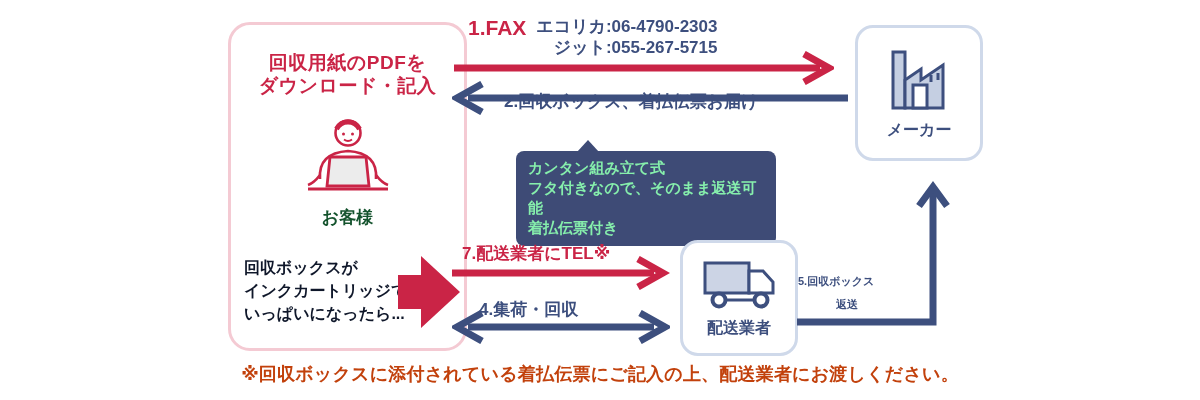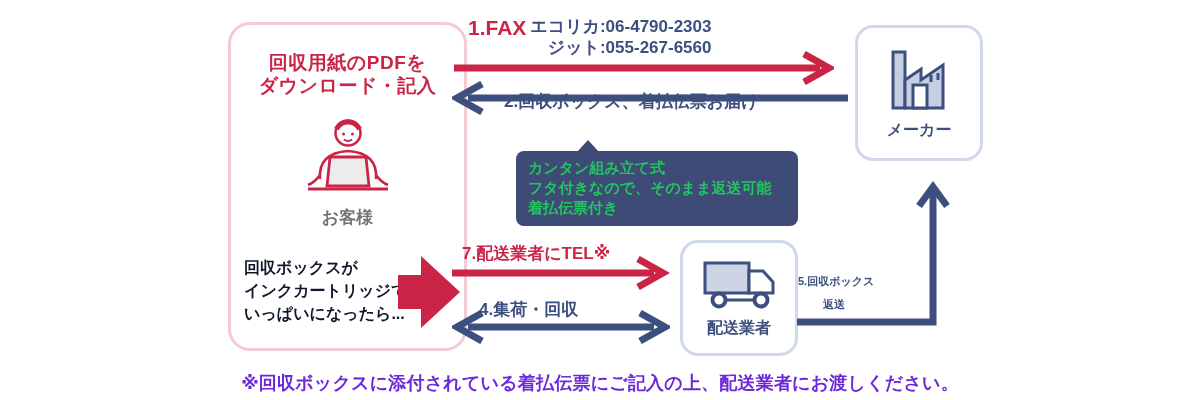--- a/index.html
+++ b/index.html
@@ -29,7 +29,7 @@
   }
 
   
-  .fax-row{left:468px;top:16px;display:flex;gap:4px;align-items:flex-start;}
+  .fax-row{left:468px;top:16px;display:flex;gap:10px;align-items:flex-start;}
   .fax-label{color:#ca2446;font-size:21px;font-weight:bold;line-height:24px;}
   .fax-phones{color:#3d4f7e;font-size:17px;font-weight:bold;line-height:21px;text-align:right;}
   .step-label{font-size:17px;font-weight:bold;}

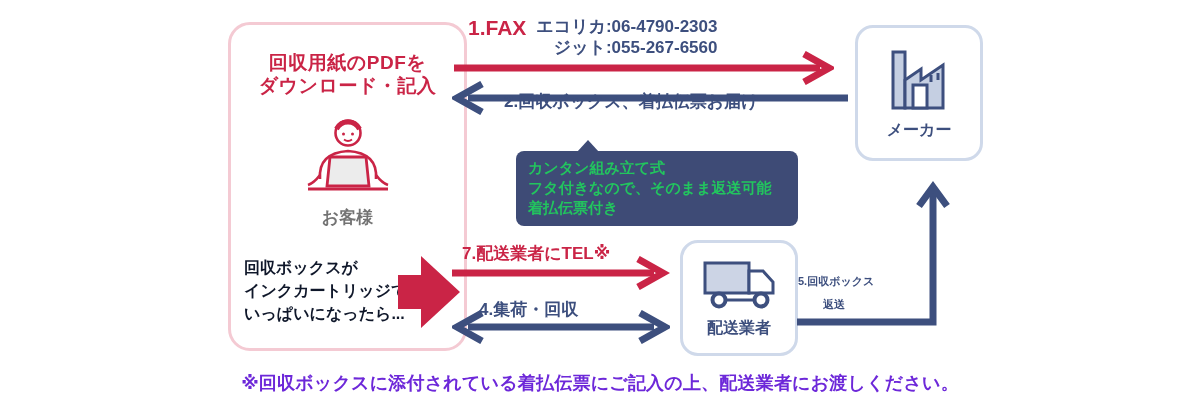--- a/index.html
+++ b/index.html
@@ -110,7 +110,7 @@
     <div class="fax-label">1.FAX</div>
     <div class="fax-phones">
       <div>エコリカ:06-4790-2303</div>
-      <div>ジット:055-267-6560</div>
+      <div>ジット:055-267-5715</div>
     </div>
   </div>
   <div class="abs" style="left:452px;top:51px;">

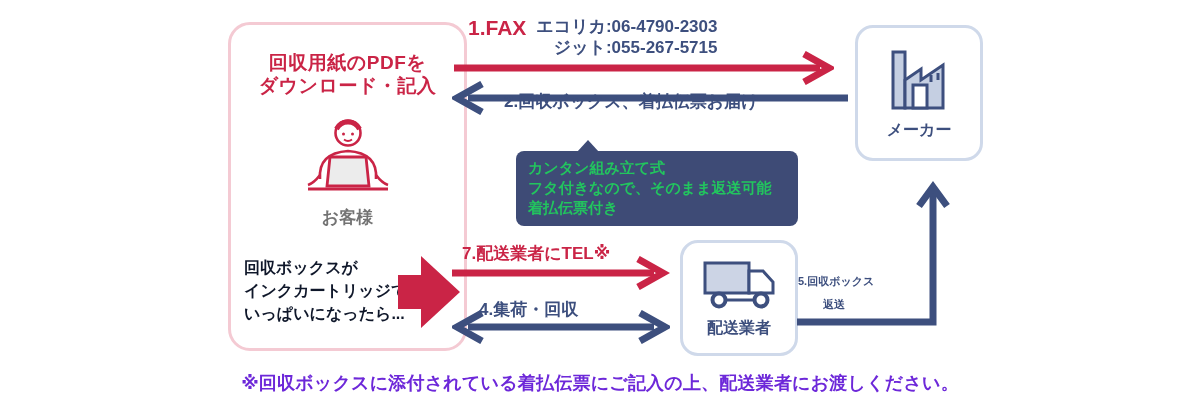--- a/index.html
+++ b/index.html
@@ -42,8 +42,8 @@
 
   
   .callout{
-    left:516px;top:151px;width:282px;box-sizing:border-box;background:#3e4b76;
-    border-radius:8px;padding:7px 12px 8px;color:#22c55e;font-size:15px;
+    left:516px;top:151px;width:260px;box-sizing:border-box;background:#3e4b76;
+    border-radius:8px;padding:7px 12px 8px;color:#86efac;font-size:15px;
     font-weight:bold;line-height:20px;
   }
   .callout:before{

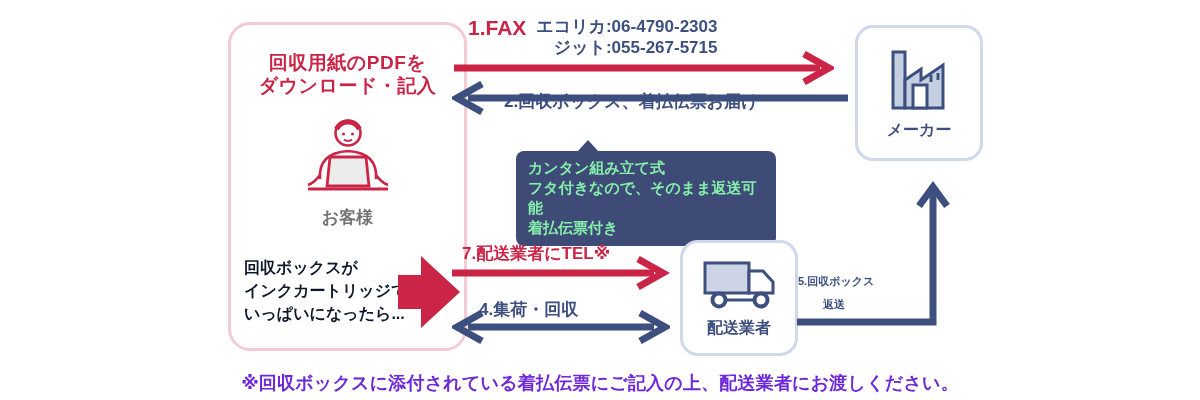--- a/index.html
+++ b/index.html
@@ -21,7 +21,7 @@
   }
   .person-wrap{left:50%;transform:translateX(-50%);top:88px;}
   .customer-label{
-    left:0;right:0;top:181px;text-align:center;color:#737373;
+    left:0;right:0;top:181px;text-align:center;color:#14532d;
     font-size:17px;font-weight:bold;
   }
   .customer-note{

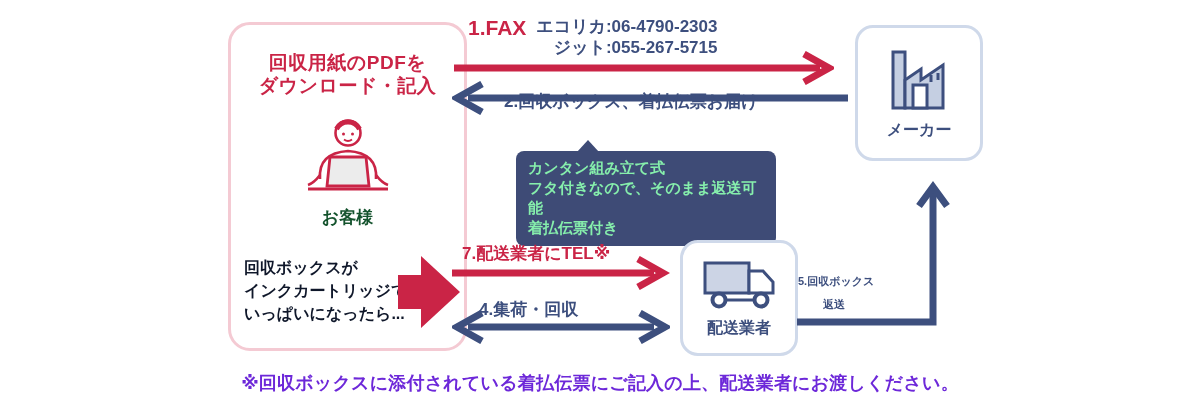--- a/index.html
+++ b/index.html
@@ -38,7 +38,7 @@
   .step3-label{left:462px;top:242px;}
   .step4-label{left:479px;top:298px;}
   .step5-label{left:798px;top:270px;color:#3d4f7e;font-size:11px;font-weight:bold;line-height:23px;}
-  .step5-line2{padding-left:8px;margin-left:17px;}
+  .step5-line2{padding-left:38px;}
 
   
   .callout{

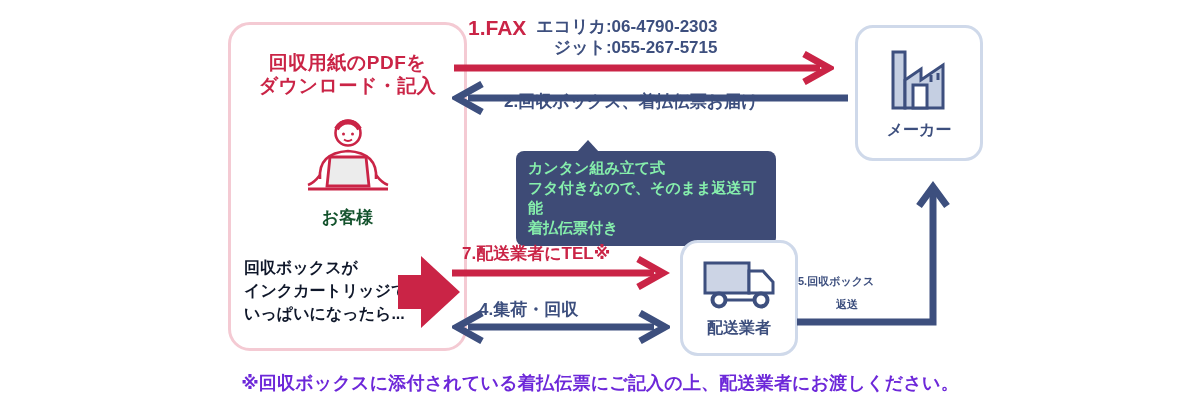--- a/index.html
+++ b/index.html
@@ -63,8 +63,8 @@
   .entity-label{color:#3d4f7e;font-size:16px;font-weight:bold;}
 
   .footnote{
-    left:0;right:0;top:362px;text-align:center;color:#6d28d9;
-    font-size:18px;font-weight:bold;letter-spacing:.2px;margin-top:9px;
+    left:0;right:0;top:362px;text-align:center;color:#c2410c;
+    font-size:18px;font-weight:bold;letter-spacing:.2px;
   }
   svg{display:block;}
 </style>

